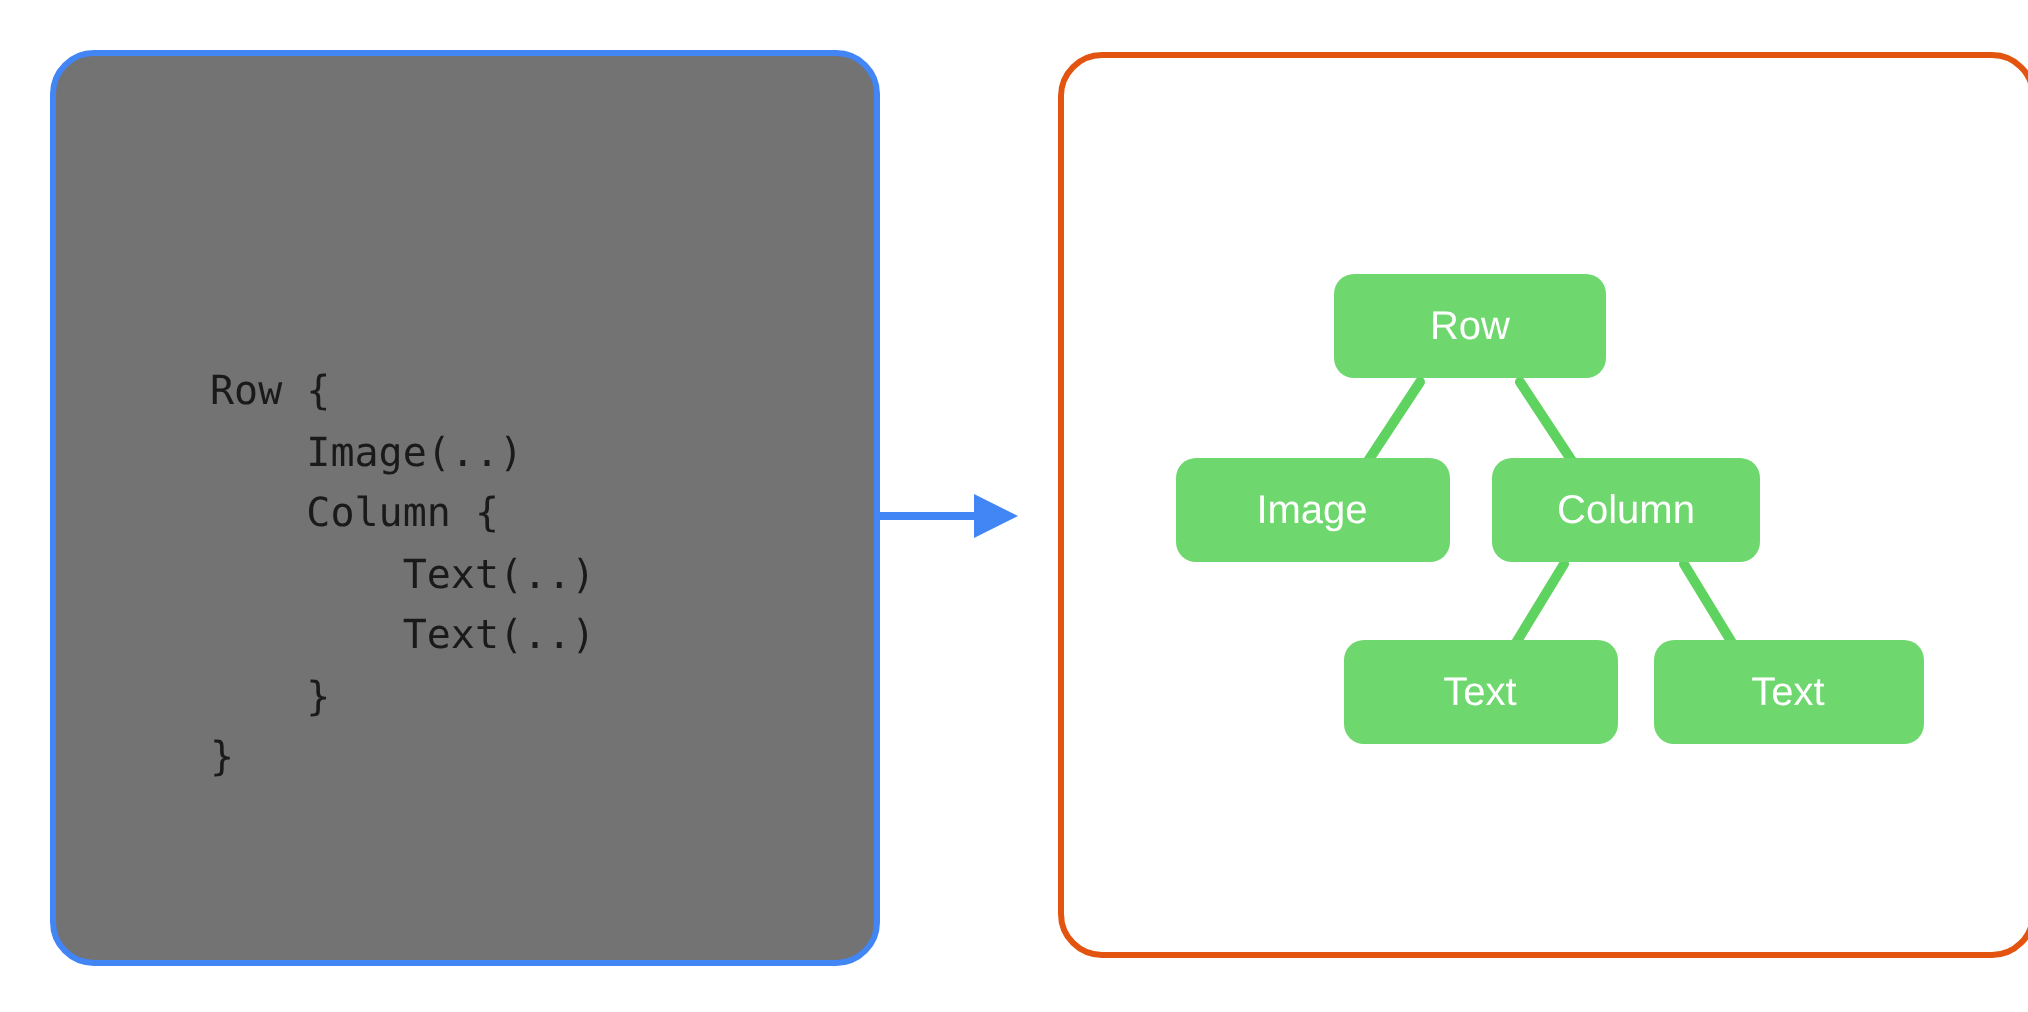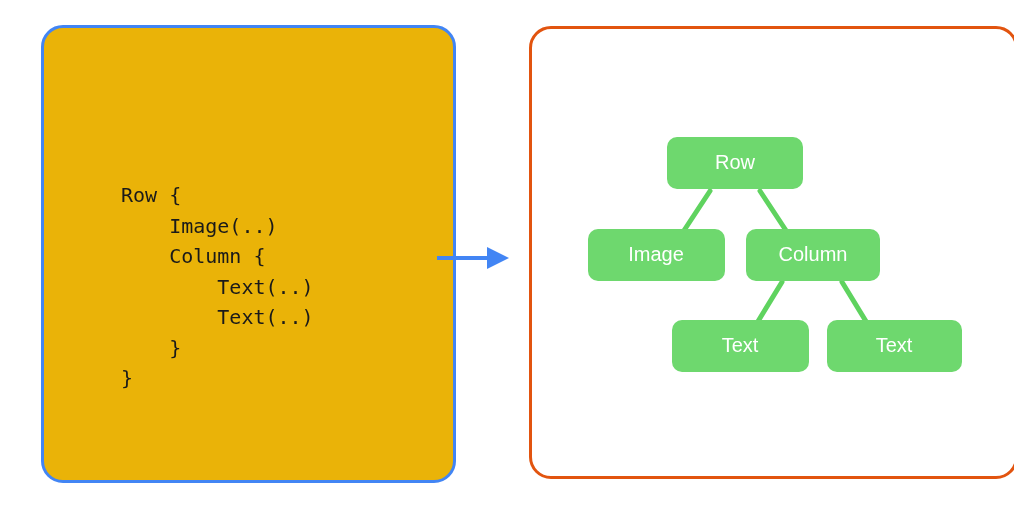--- a/index.html
+++ b/index.html
@@ -32,8 +32,7 @@
     box-sizing: border-box;
     border: 3px solid #4285f4;
     border-radius: 22px;
-    background: #eab308;
-    margin-left: 16px;
+    background: #737373;
   }
 
   .code-block {

